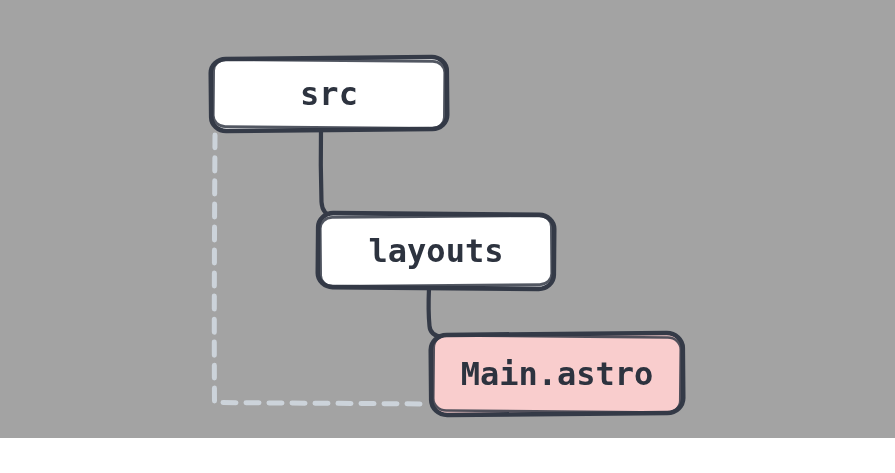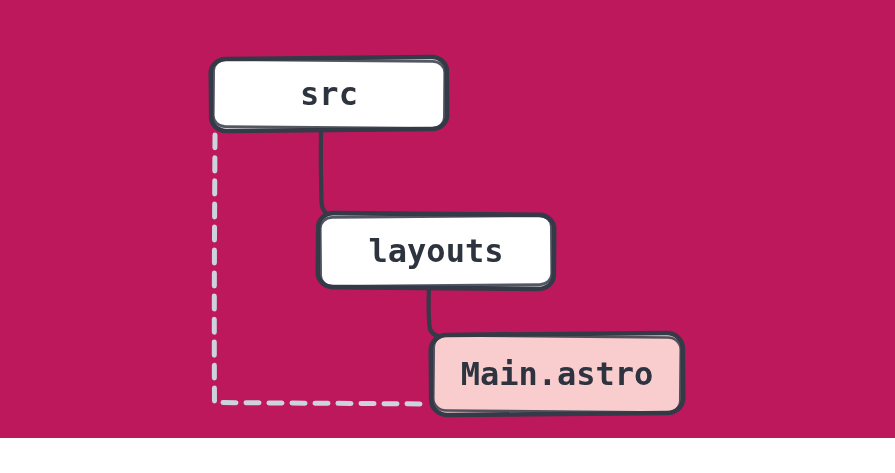--- a/index.html
+++ b/index.html
@@ -15,7 +15,7 @@
     position: relative;
     width: 895px;
     height: 438px;
-    background: #be185d;
+    background: #a3a3a3;
   }
   svg { display: block; }
   .edge-solid {

